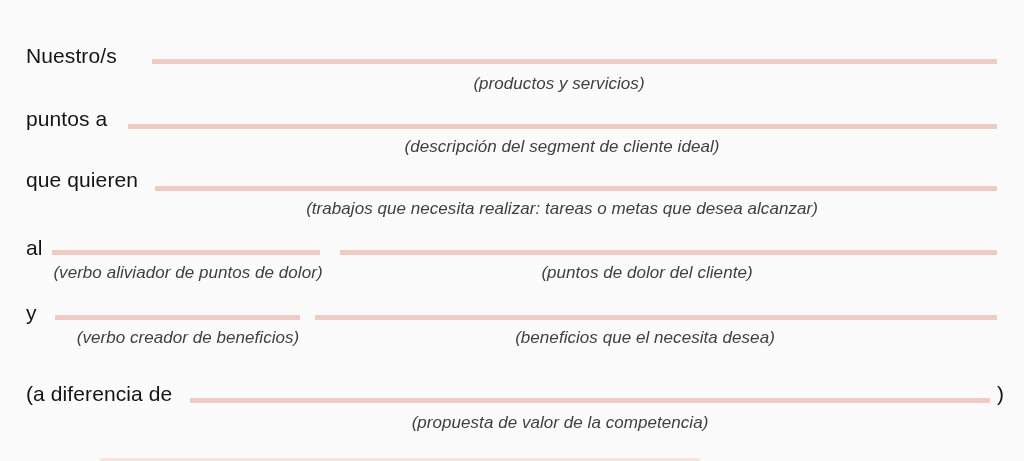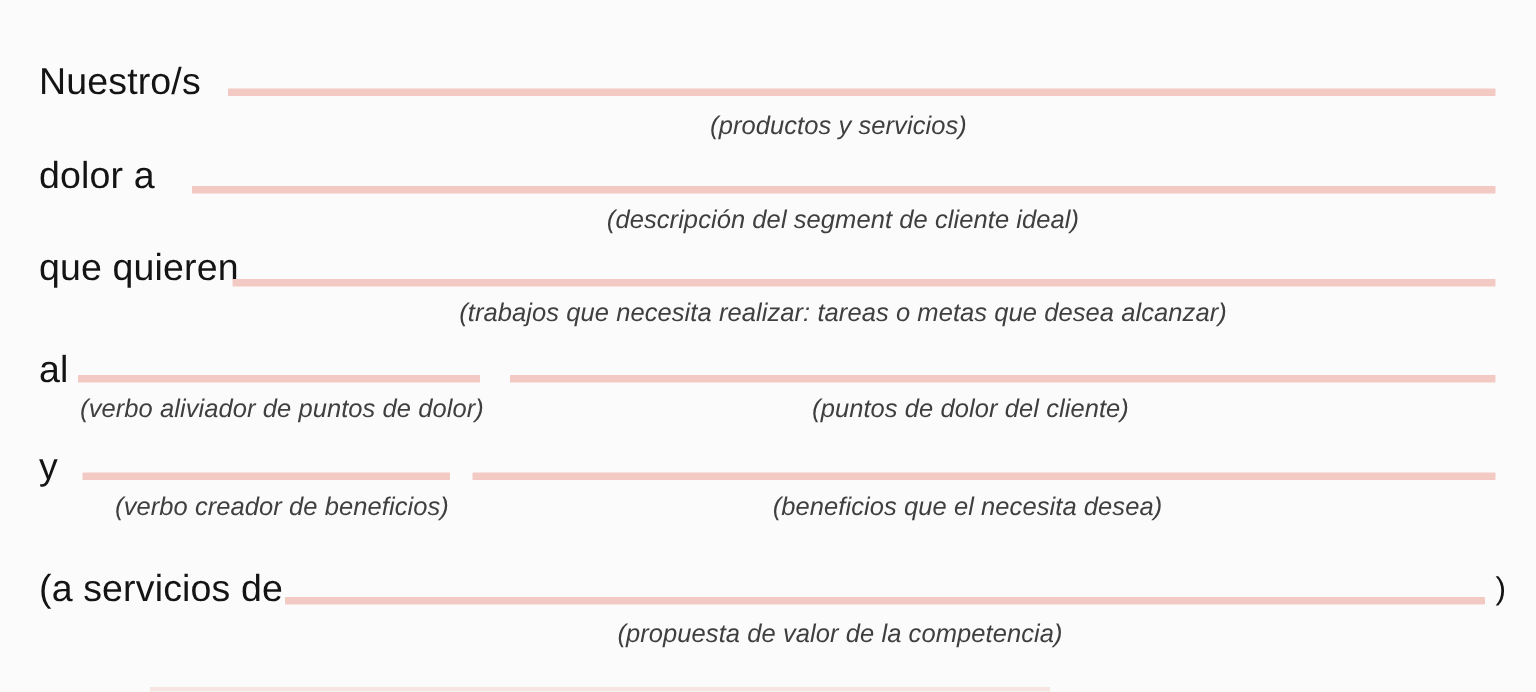--- a/index.html
+++ b/index.html
@@ -35,7 +35,7 @@
     position: absolute;
     left: 26px;
     transform: translateY(-50%);
-    font-size: 25px;
+    font-size: 21px;
     font-weight: 400;
     color: #141414;
     letter-spacing: 0.1px;

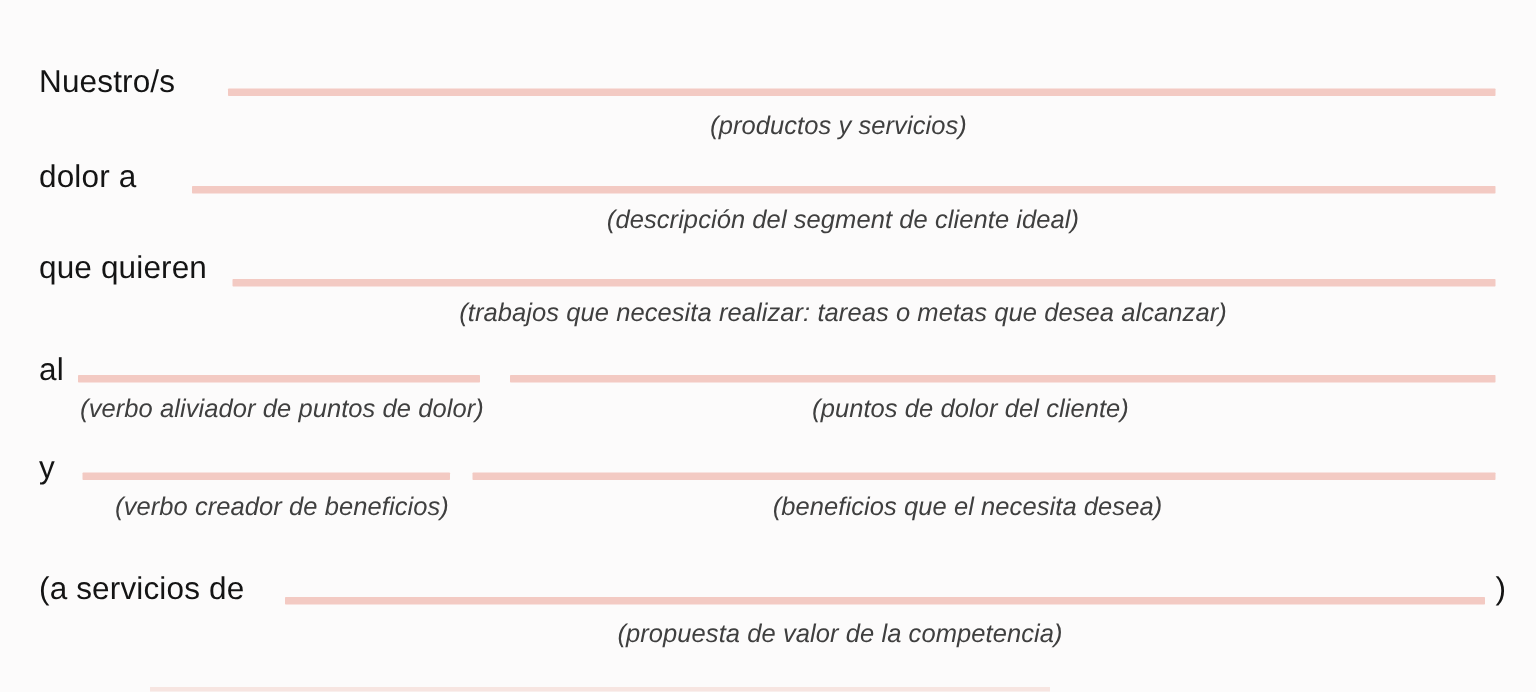--- a/index.html
+++ b/index.html
@@ -94,7 +94,7 @@
       <div class="hint" style="left: 559px; top: 75px;">(productos y servicios)</div>
     </div>
     <div class="row" style="top: 0px;">
-      <div class="prompt" style="top: 118px;">dolor a</div>
+      <div class="prompt" style="top: 118px;">puntos a</div>
       <div class="blank" style="left: 128px; width: 869px; top: 124px; background: rgb(243, 202, 195);"></div>
       <div class="hint" style="left: 562px; top: 138px;">(descripción del segment de cliente ideal)</div>
     </div>

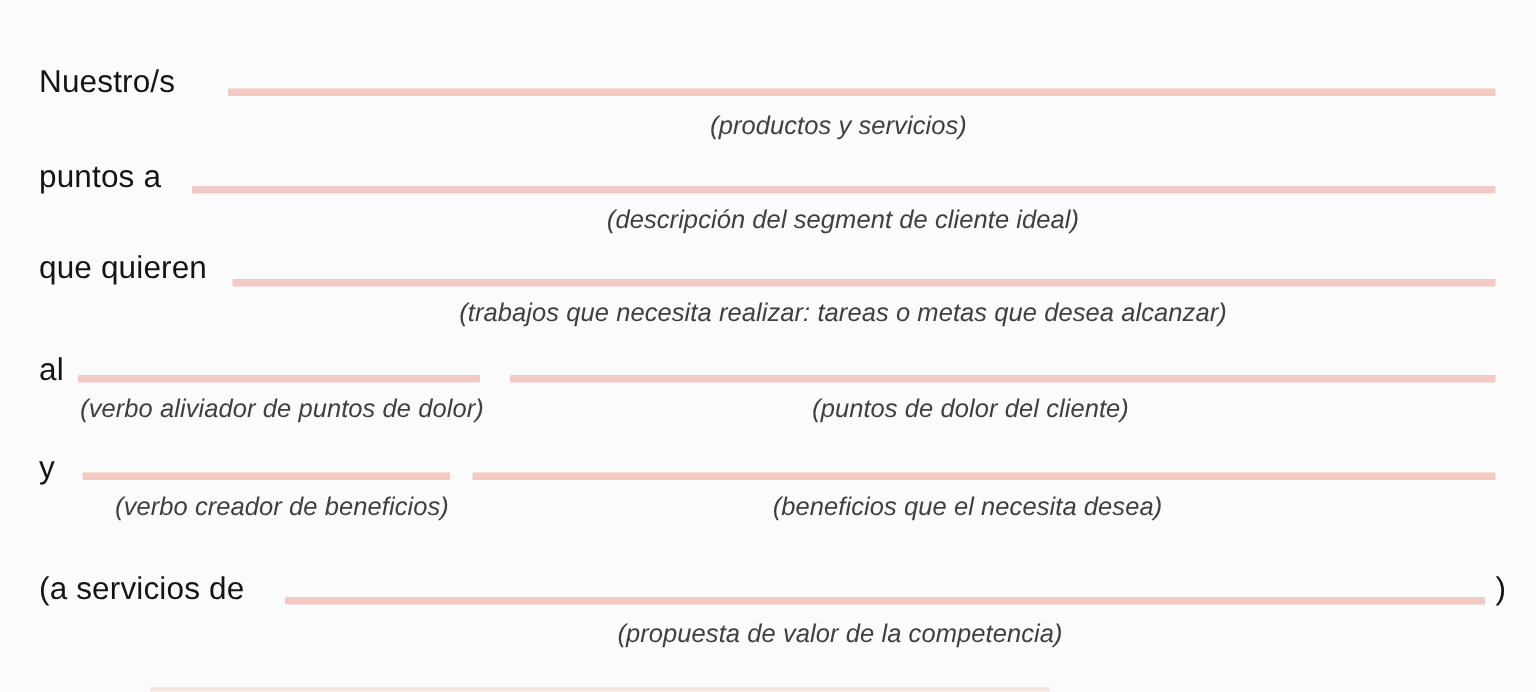--- a/index.html
+++ b/index.html
@@ -118,7 +118,7 @@
       <div class="hint" style="left: 645px; top: 329px;">(beneficios que el necesita desea)</div>
     </div>
     <div class="row" style="top: 0px;">
-      <div class="prompt" style="top: 393px;">(a servicios de</div>
+      <div class="prompt" style="top: 393px;">(a diferencia de</div>
       <div class="blank" style="left: 190px; width: 800px; top: 398px; background: rgb(243, 202, 195);"></div>
       <div class="hint" style="left: 560px; top: 414px;">(propuesta de valor de la competencia)</div>
       <div class="closing-paren" style="left: 997px; top: 393px;">)</div>

